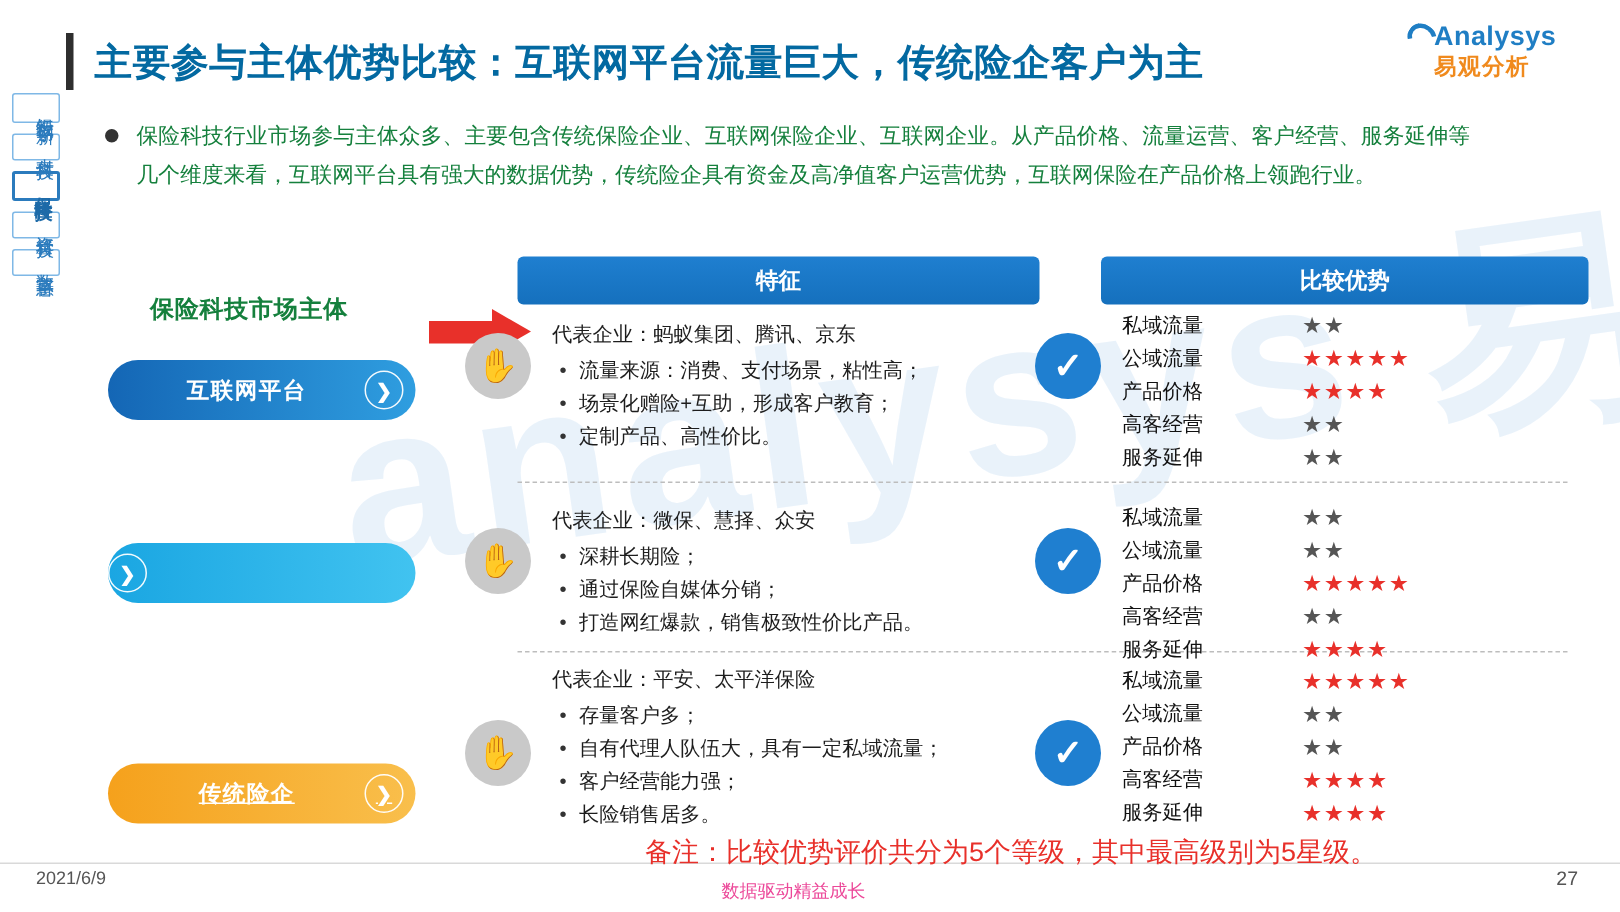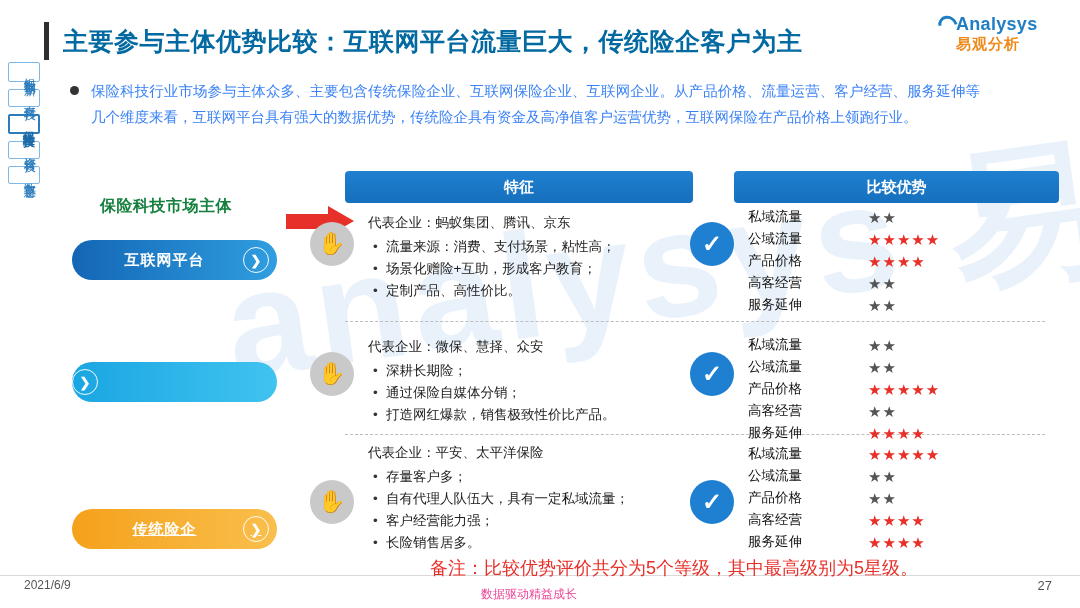--- a/index.html
+++ b/index.html
@@ -97,7 +97,7 @@
     margin:8px 12px 0 0; flex:0 0 auto;
   }
   .lead .txt {
-    font-size:14.5px; line-height:26px; color:#3b82f6; text-align:justify;
+    font-size:14.5px; line-height:26px; color:#15803d; text-align:justify;
   }
 
   

